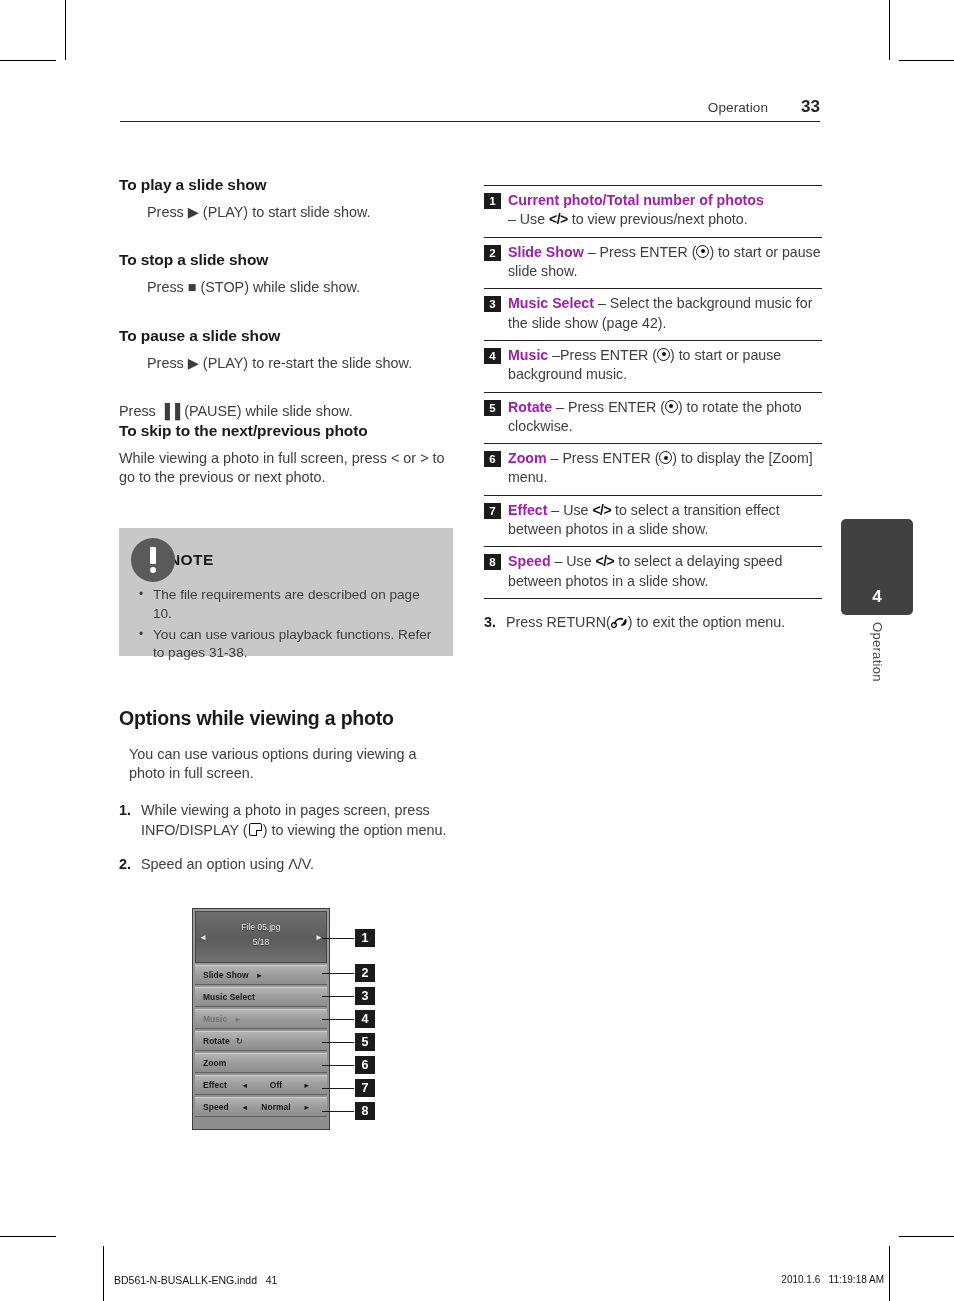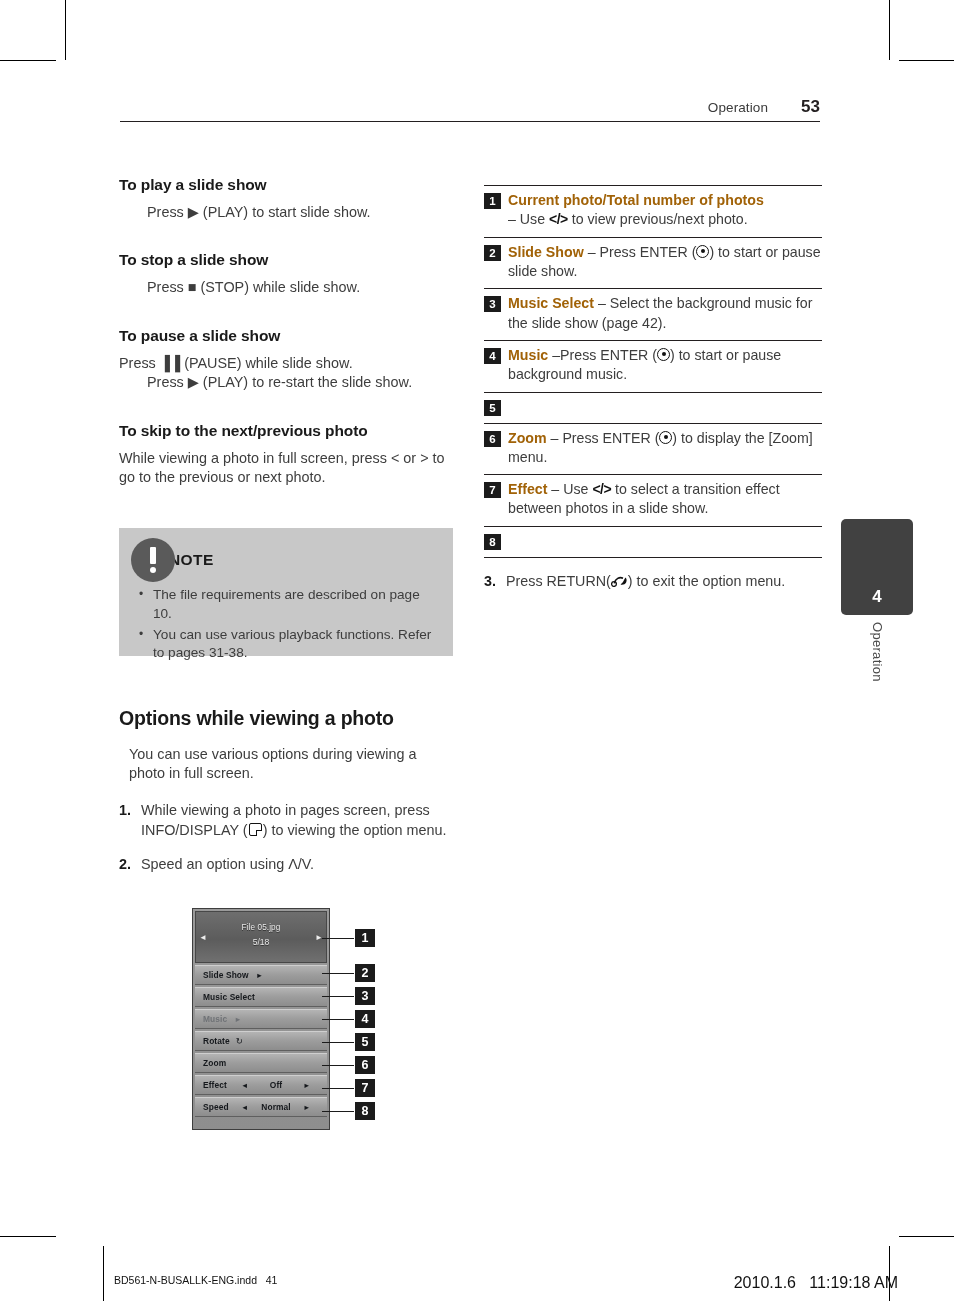--- a/index.html
+++ b/index.html
@@ -434,7 +434,7 @@
 
 <div class="runhead">
   <div class="rh-sec">Operation</div>
-  <div class="rh-page">53</div>
+  <div class="rh-page">33</div>
   <div class="rh-rule"></div>
 </div>
 

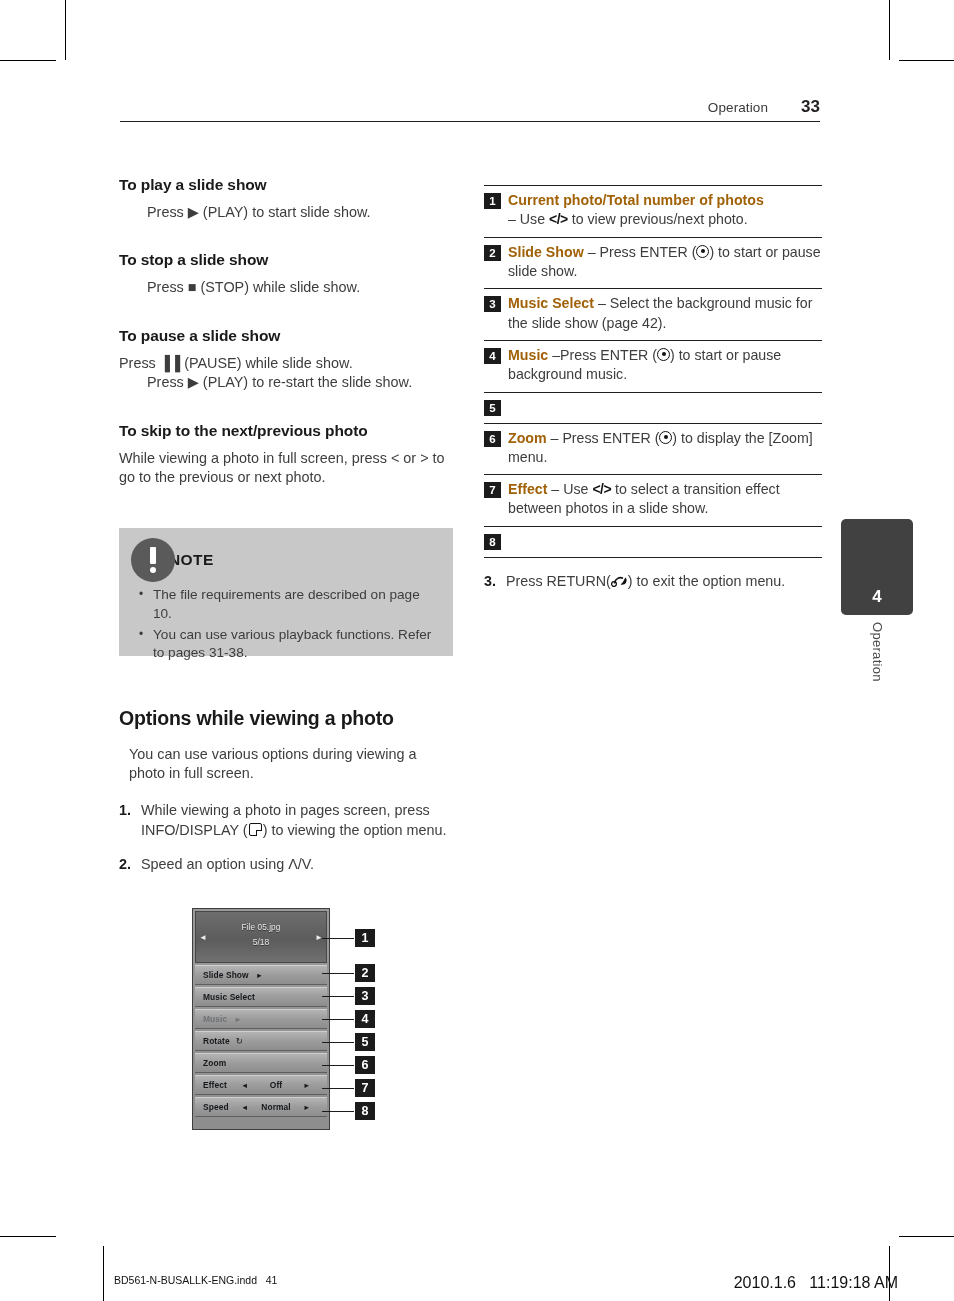--- a/index.html
+++ b/index.html
@@ -335,7 +335,7 @@
     color: #3d3d3d;
     flex: 1;
   }
-  .rtext b { color: #a16207; }
+  .rtext b { color: #a21caf; }
   .enter-ic {
     display: inline-block;
     width: 11px; height: 11px;

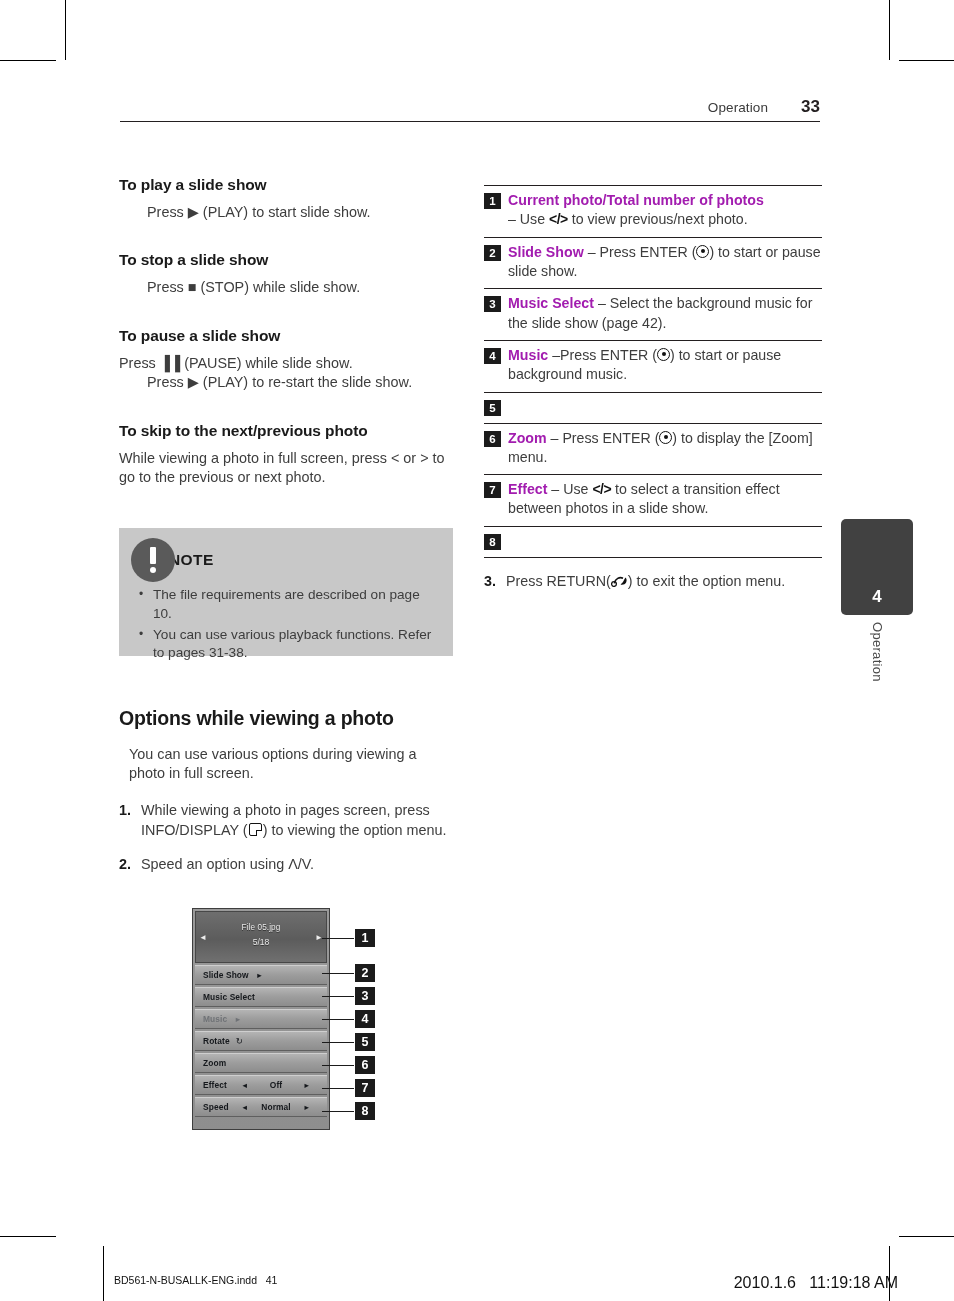--- a/index.html
+++ b/index.html
@@ -447,8 +447,8 @@
   <p class="body last"><span>Press ■ (STOP) while slide show.</span></p>
 
   <h3 class="sub">To pause a slide show</h3>
+  <p class="body last"><span>Press ▶ (PLAY) to re-start the slide show.</span></p>
   <p class="body tight"><span>Press ▐▐ (PAUSE) while slide show.</span></p>
-  <p class="body last"><span>Press ▶ (PLAY) to re-start the slide show.</span></p>
 
   <h3 class="sub">To skip to the next/previous photo</h3>
   <p class="body"><span>While viewing a photo in full screen, press &lt; or &gt; to go to the previous or next photo.</span></p>

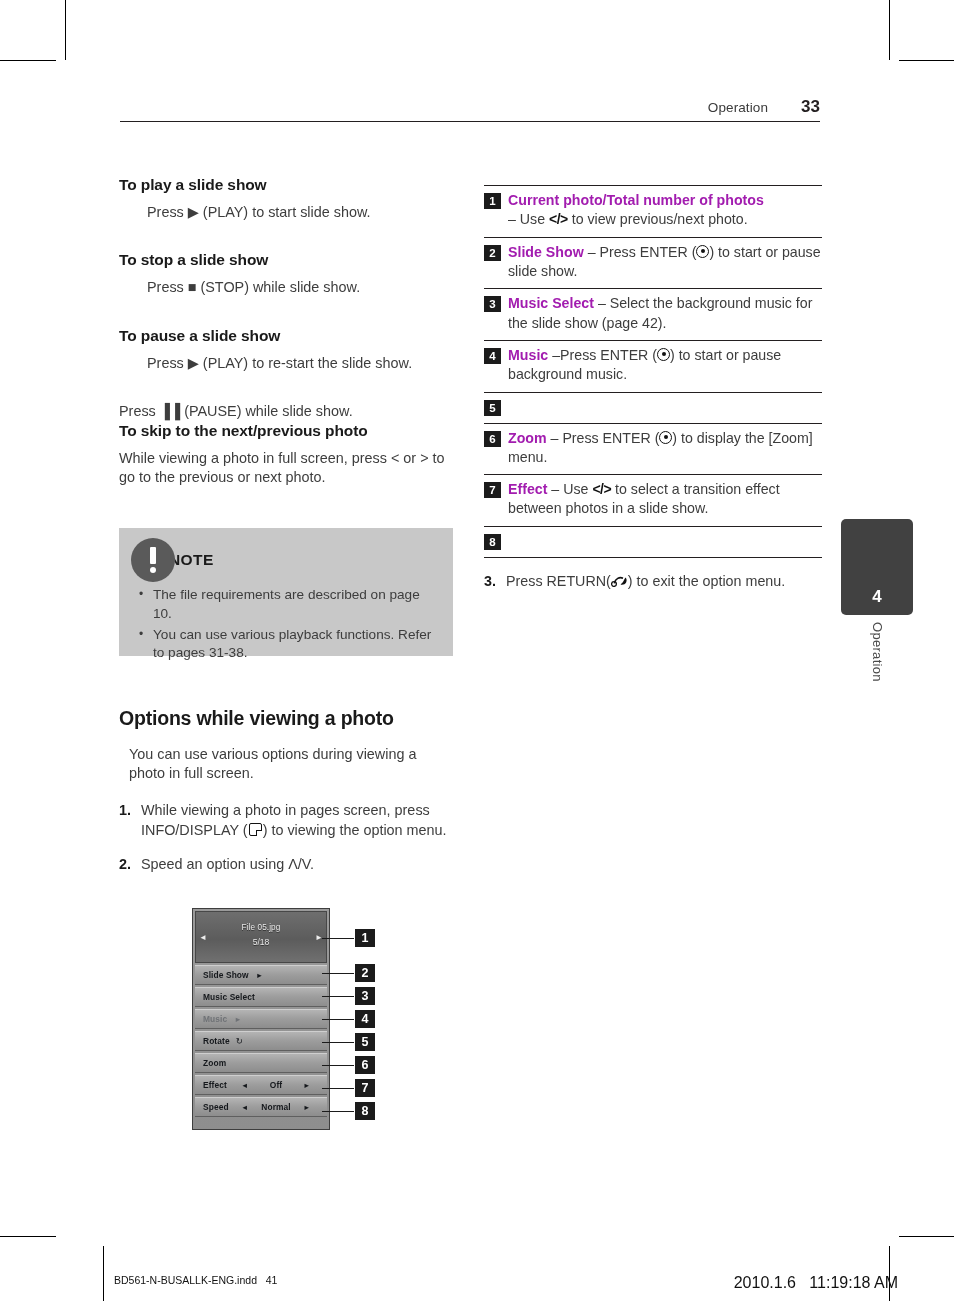--- a/index.html
+++ b/index.html
@@ -586,6 +586,7 @@
 
     <div class="ritem">
       <div class="rbadge">5</div>
+      <div class="rtext"><b>Rotate</b><span> – Press ENTER (</span><span class="enter-ic"></span><span>) to rotate the photo clockwise.</span></div>
     </div>
 
     <div class="ritem">

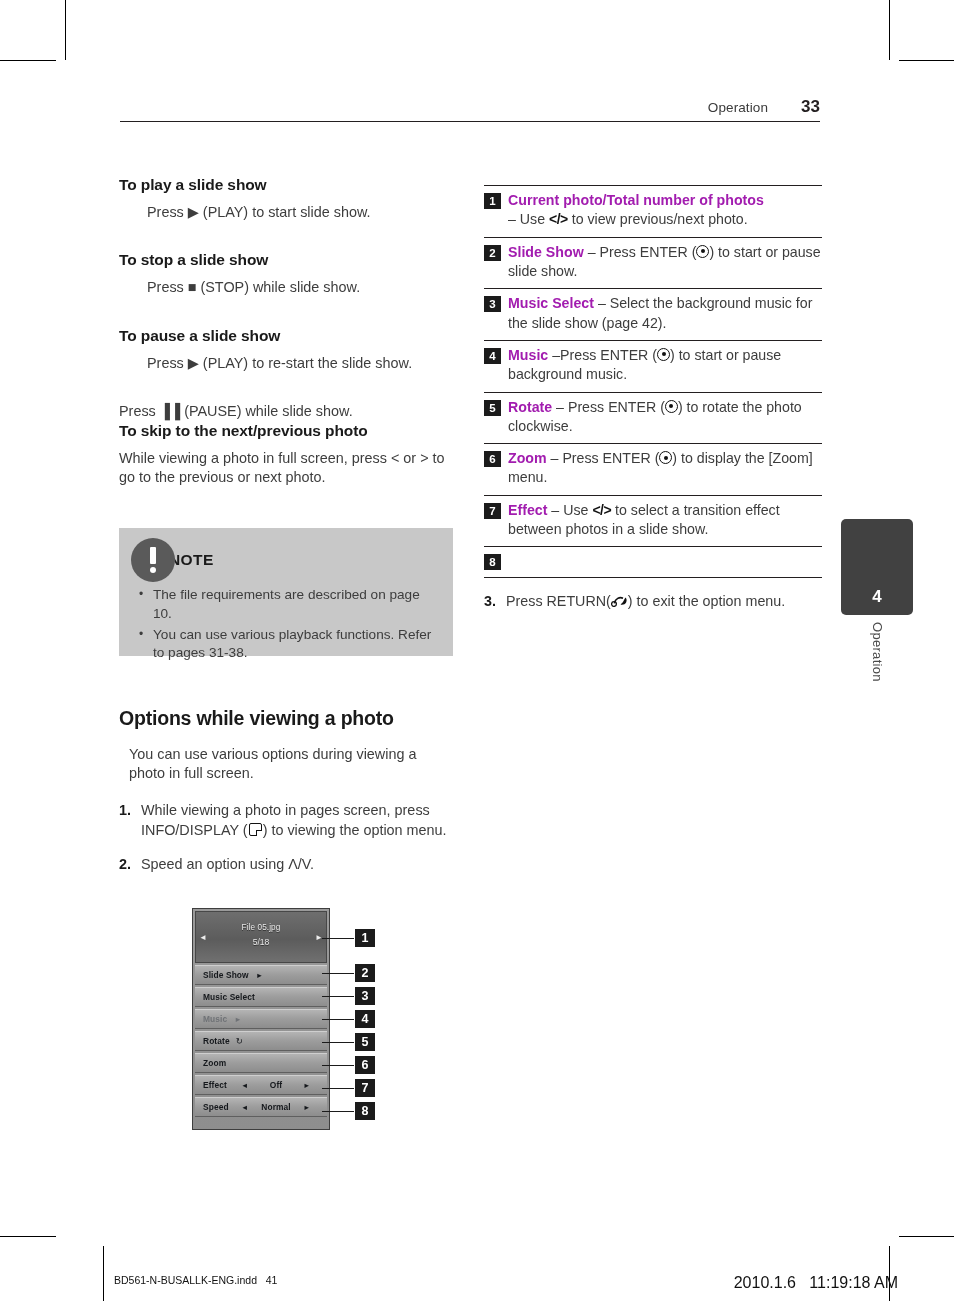--- a/index.html
+++ b/index.html
@@ -601,6 +601,7 @@
 
     <div class="ritem last">
       <div class="rbadge">8</div>
+      <div class="rtext"><b>Speed</b><span> – Use </span><span class="arrows">&lt;/&gt;</span><span> to select a delaying speed between photos in a slide show.</span></div>
     </div>
   </div>
 

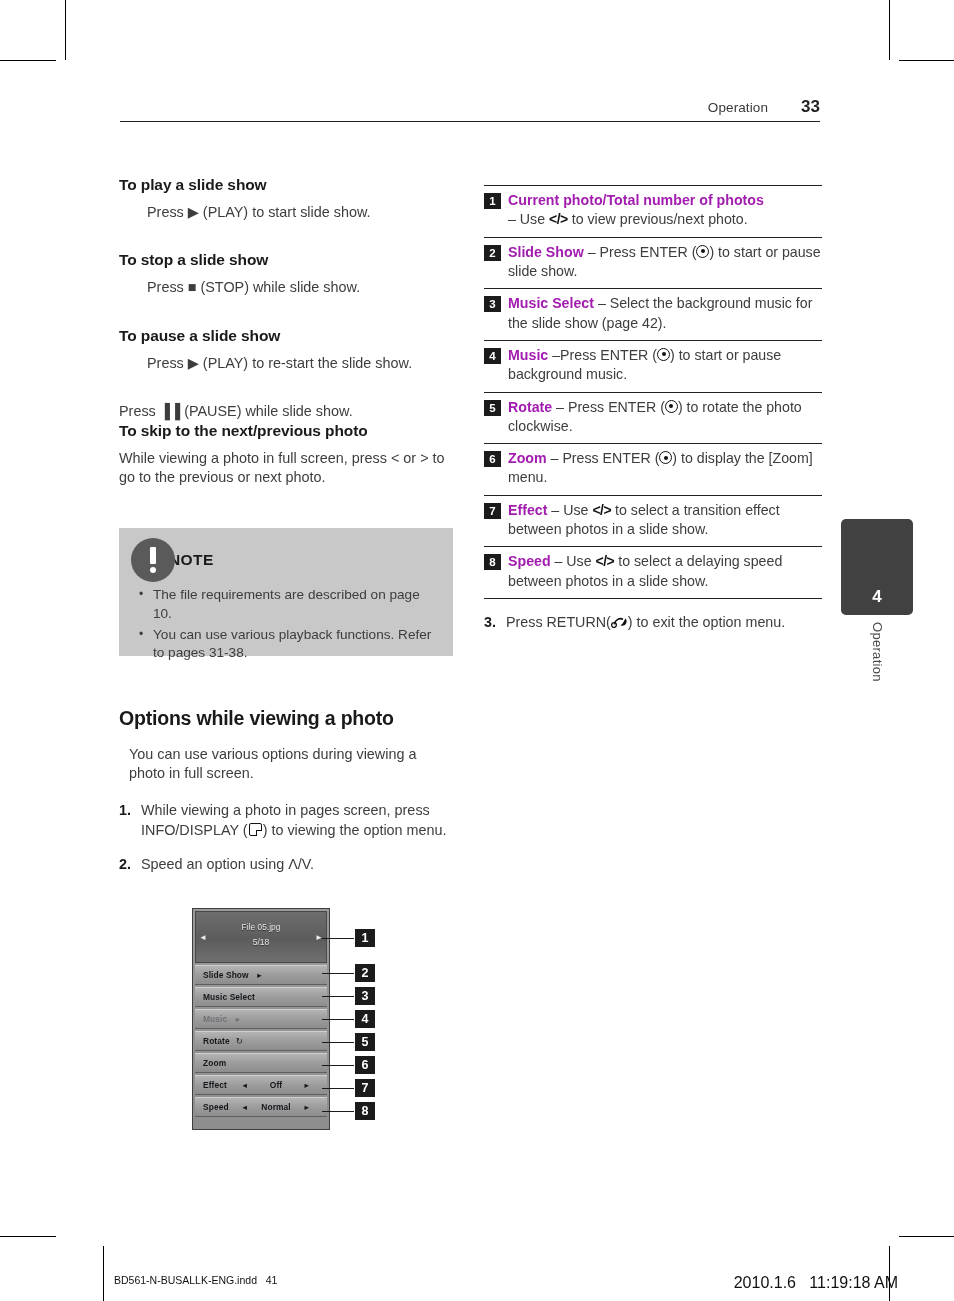--- a/index.html
+++ b/index.html
@@ -413,9 +413,9 @@
   }
   .footer-right {
     position: absolute;
-    right: 56px;
+    right: 70px;
     top: 1274px;
-    font-size: 16px;
+    font-size: 10px;
     color: #111;
     white-space: pre;
   }

